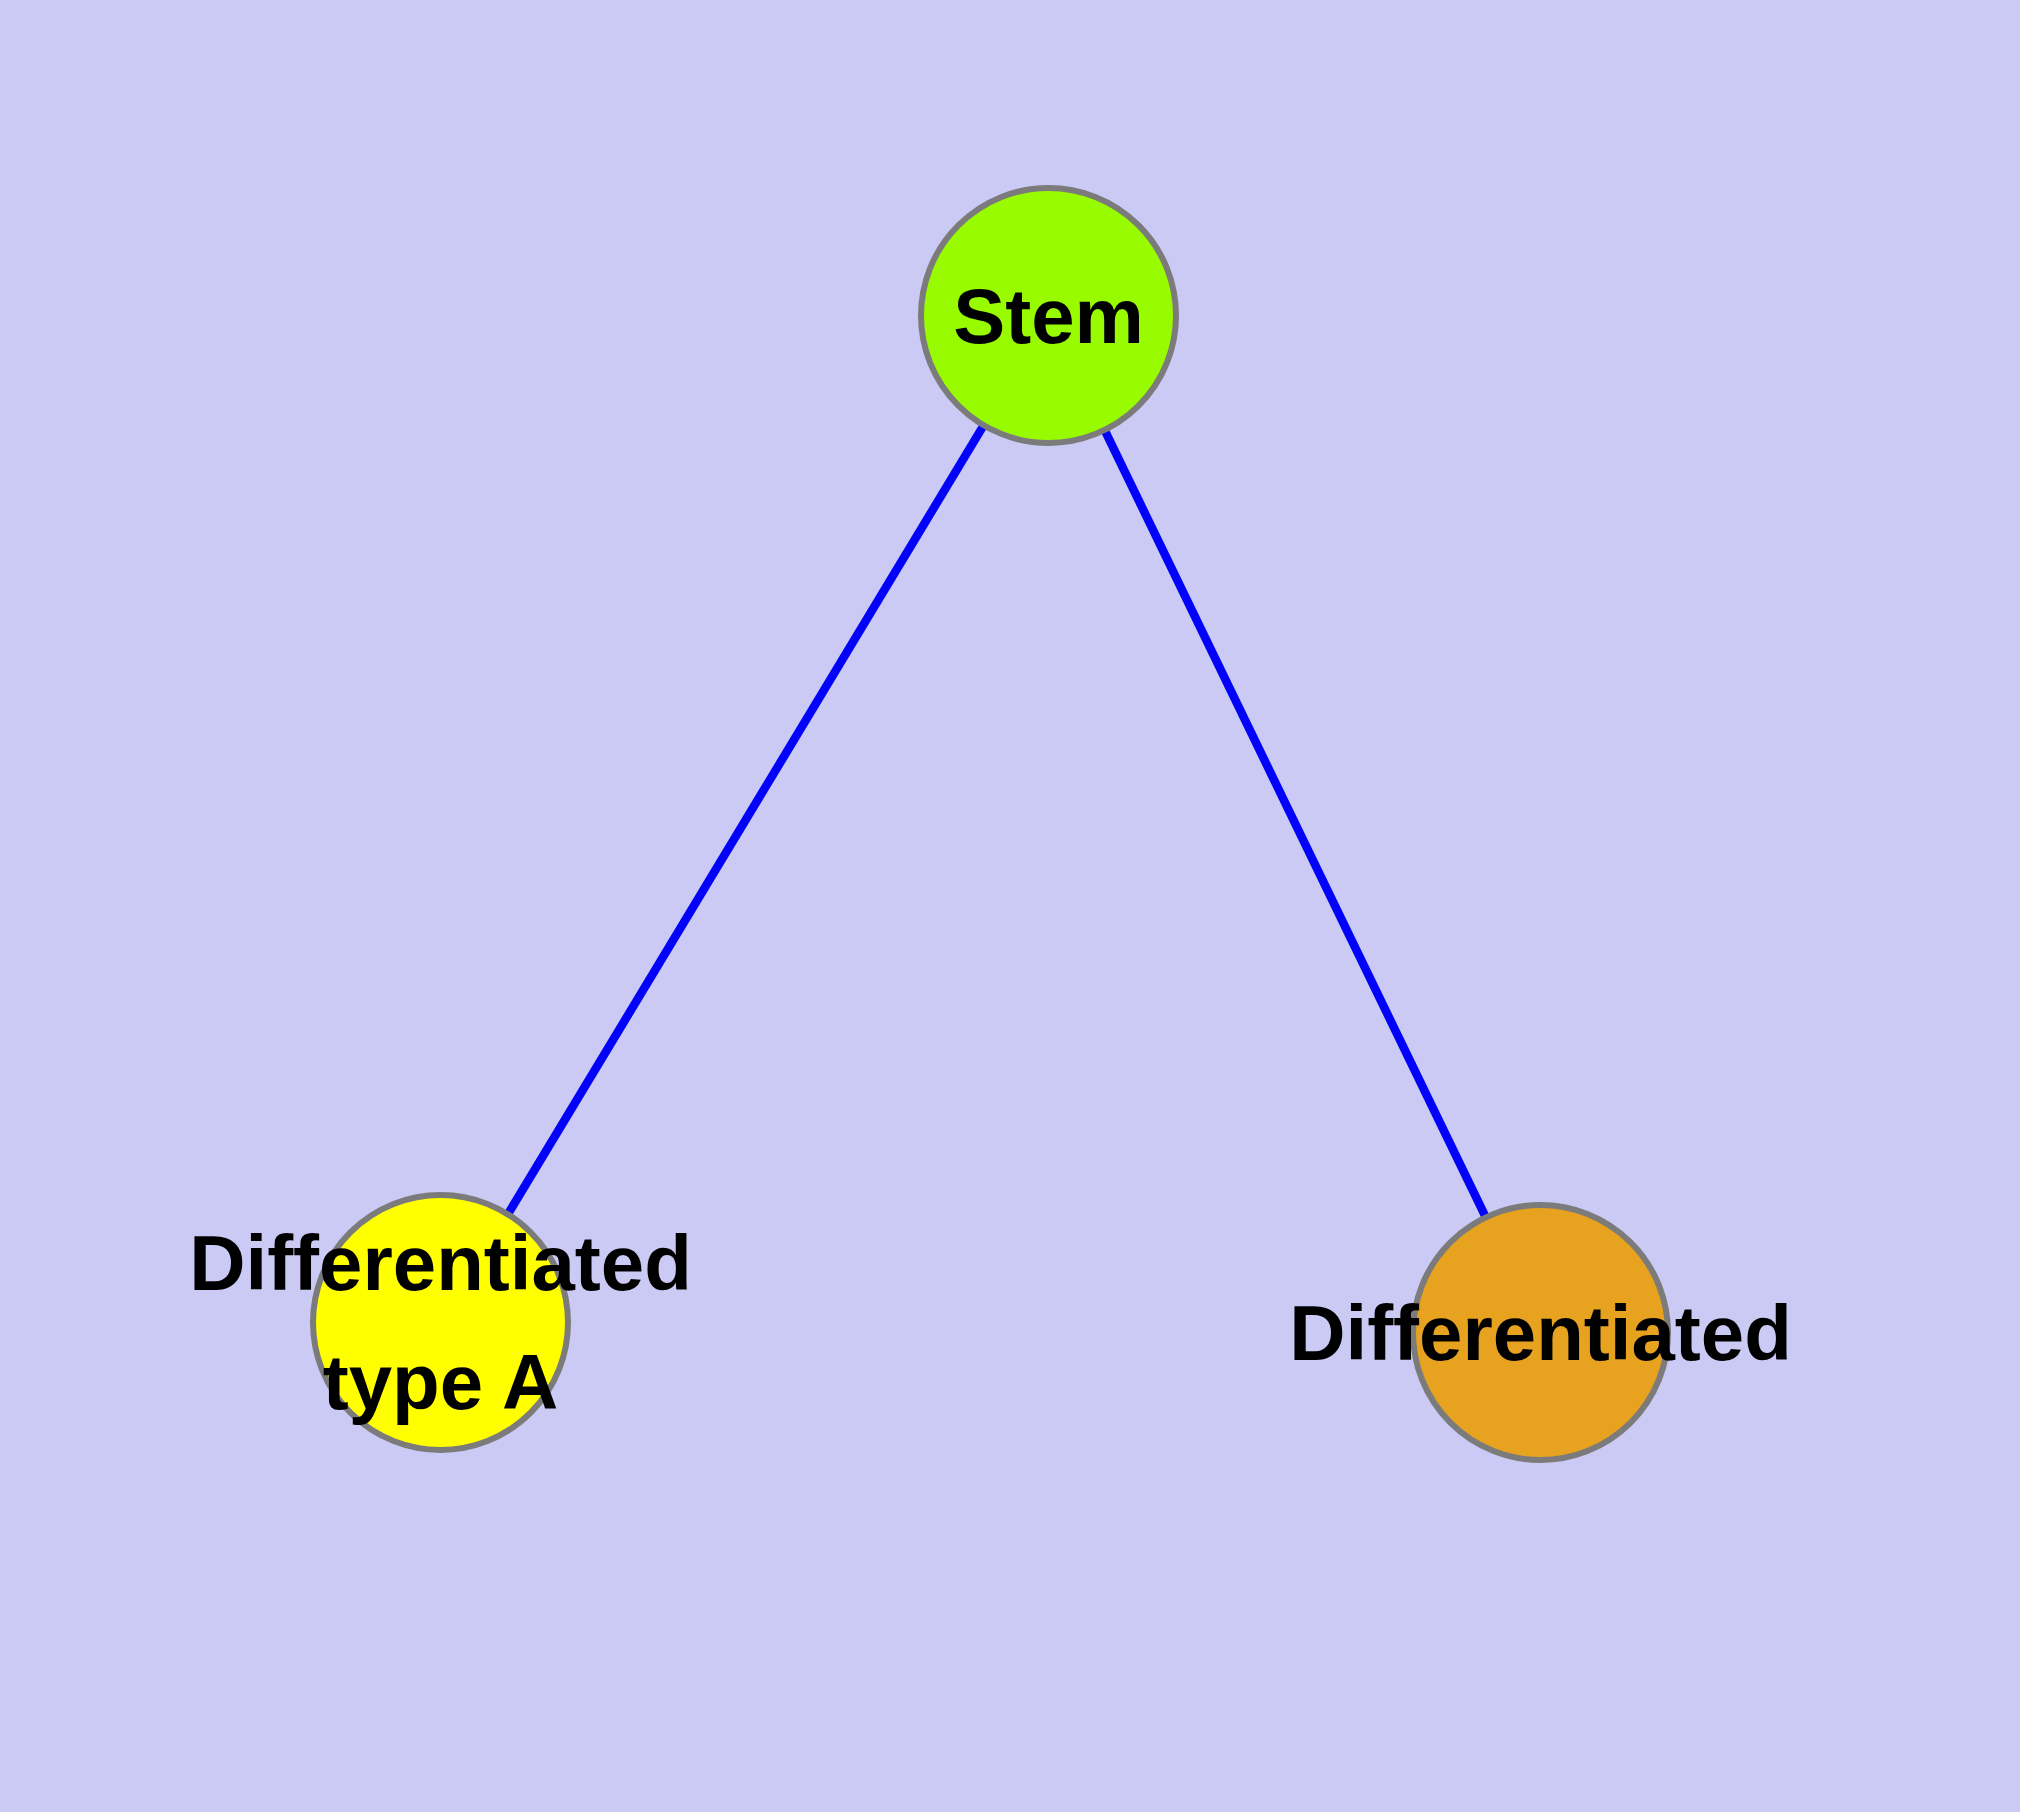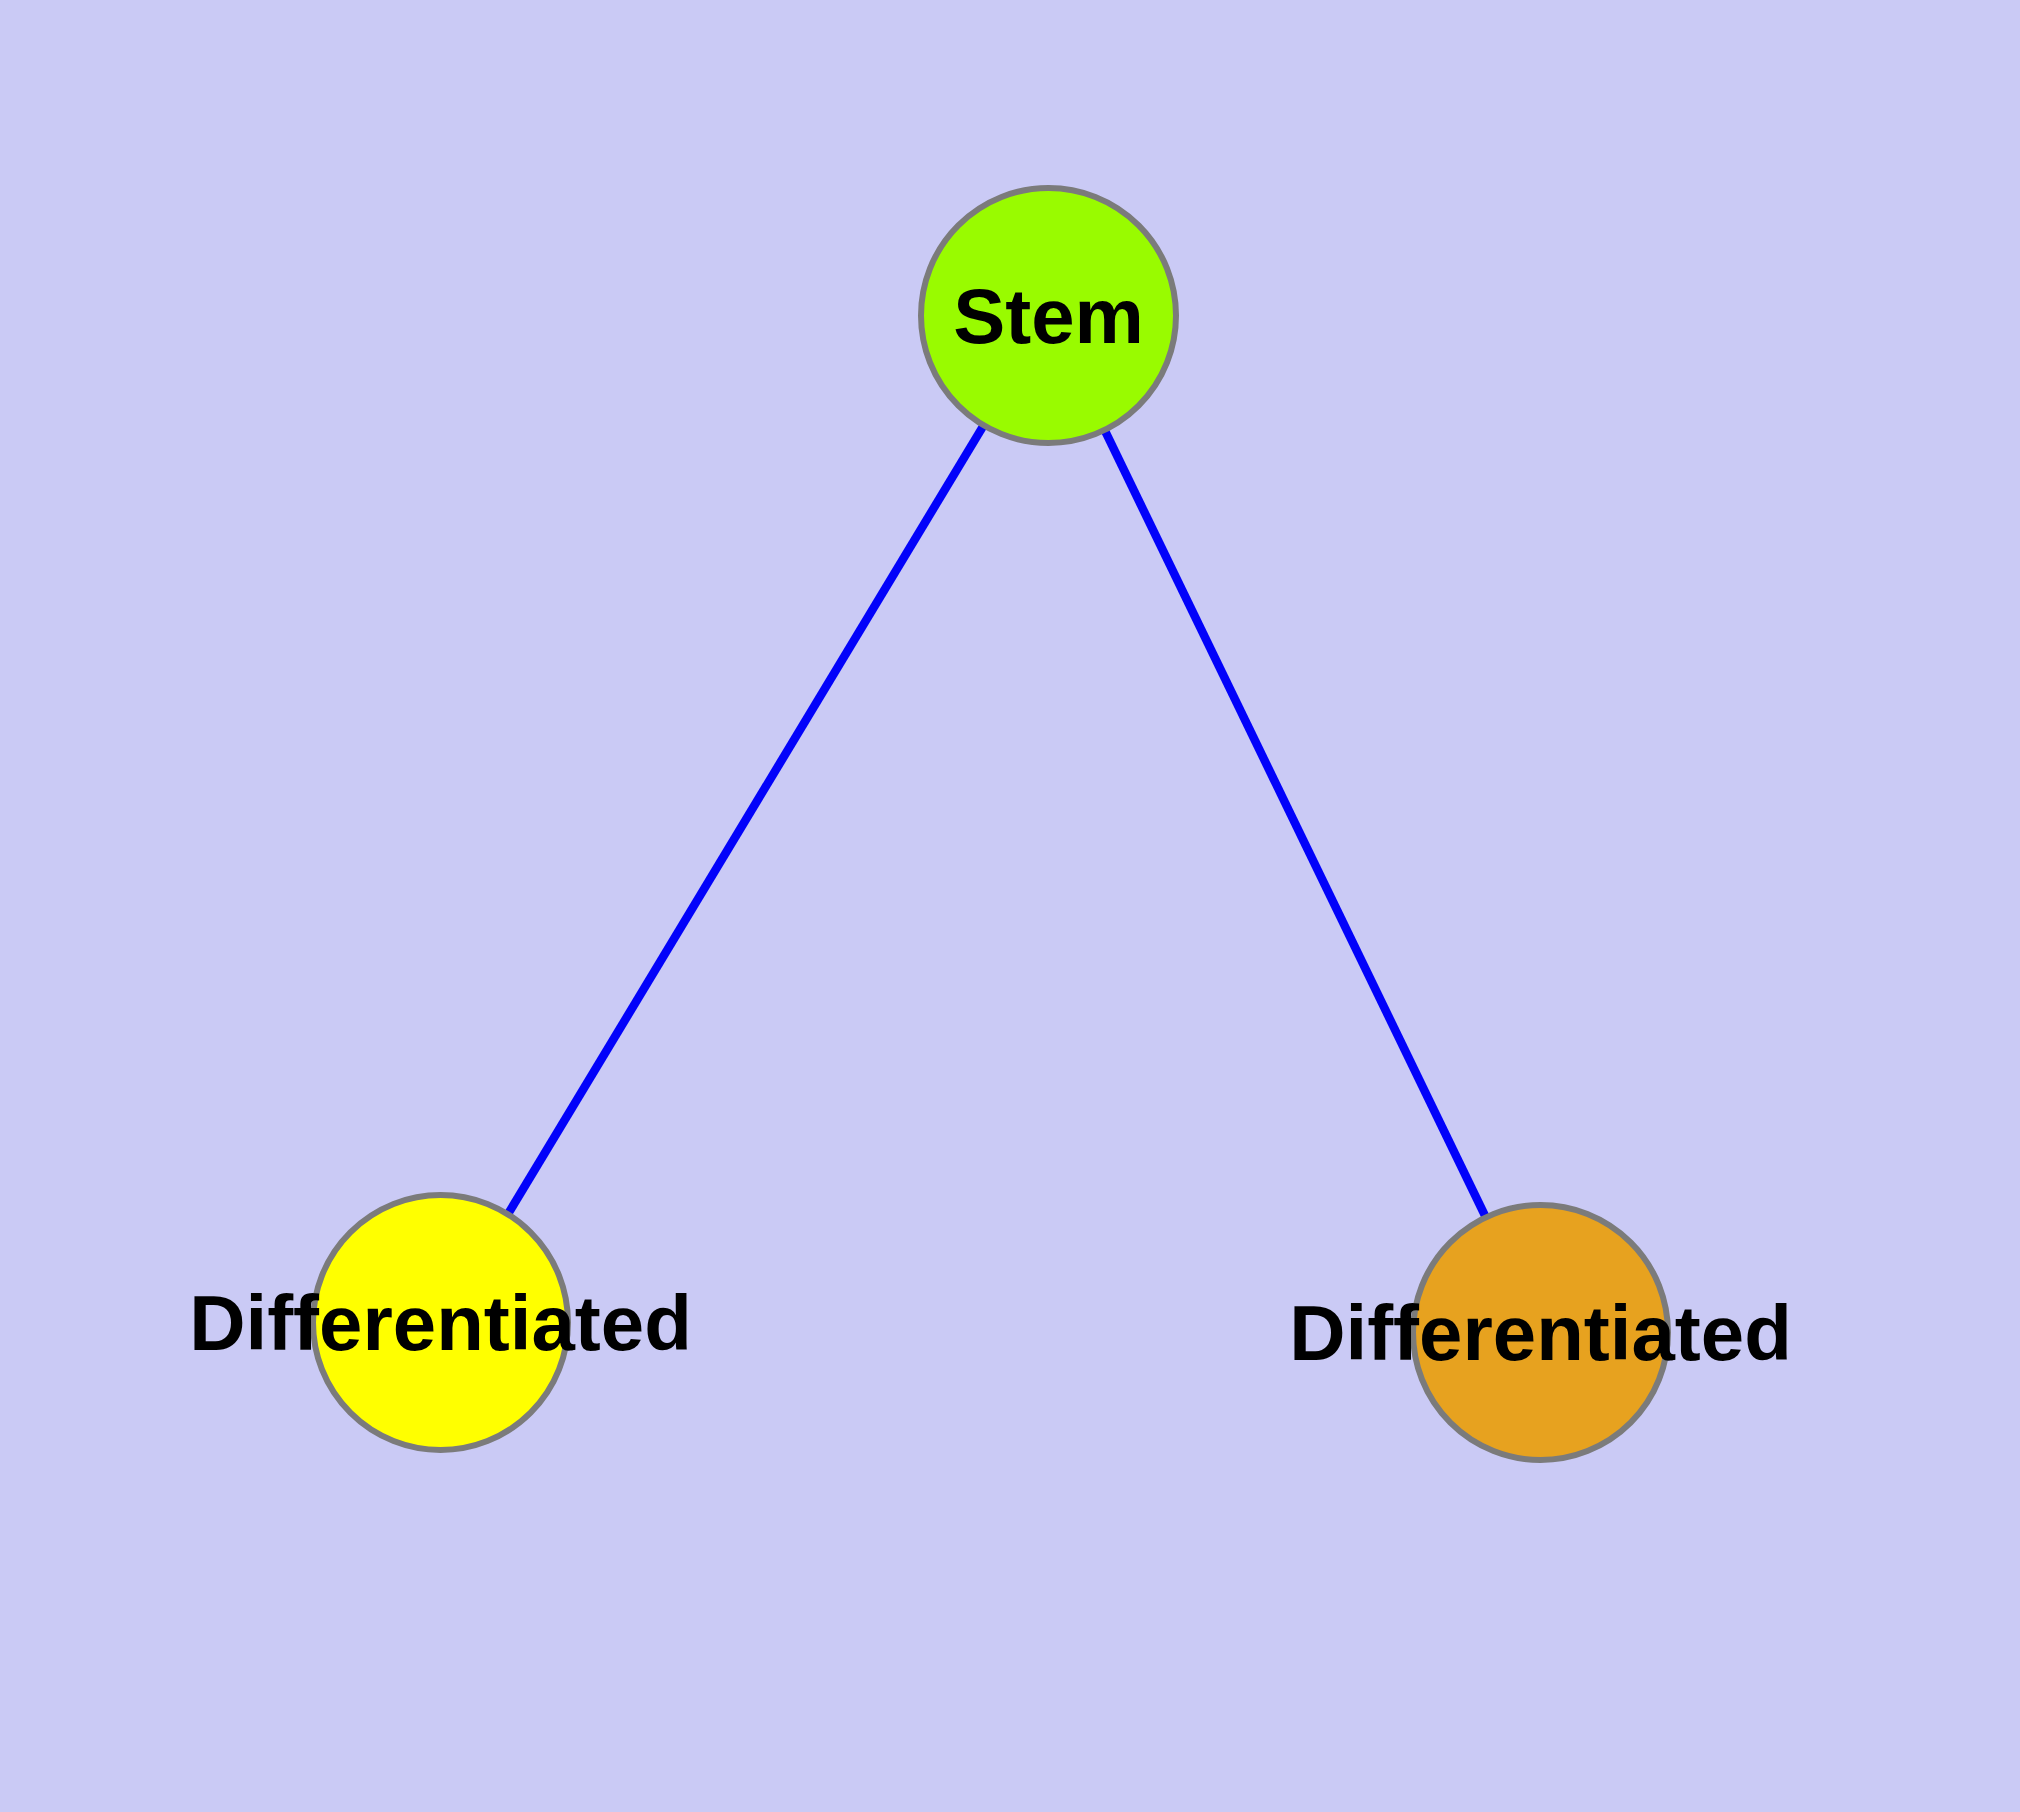--- a/index.html
+++ b/index.html
@@ -73,6 +73,7 @@
   <div class="node node-type-a" style="background: rgb(255, 255, 0);">
     <div class="node-label">
       <span>Differentiated</span>
+      <span>type A</span>
     </div>
   </div>
 

